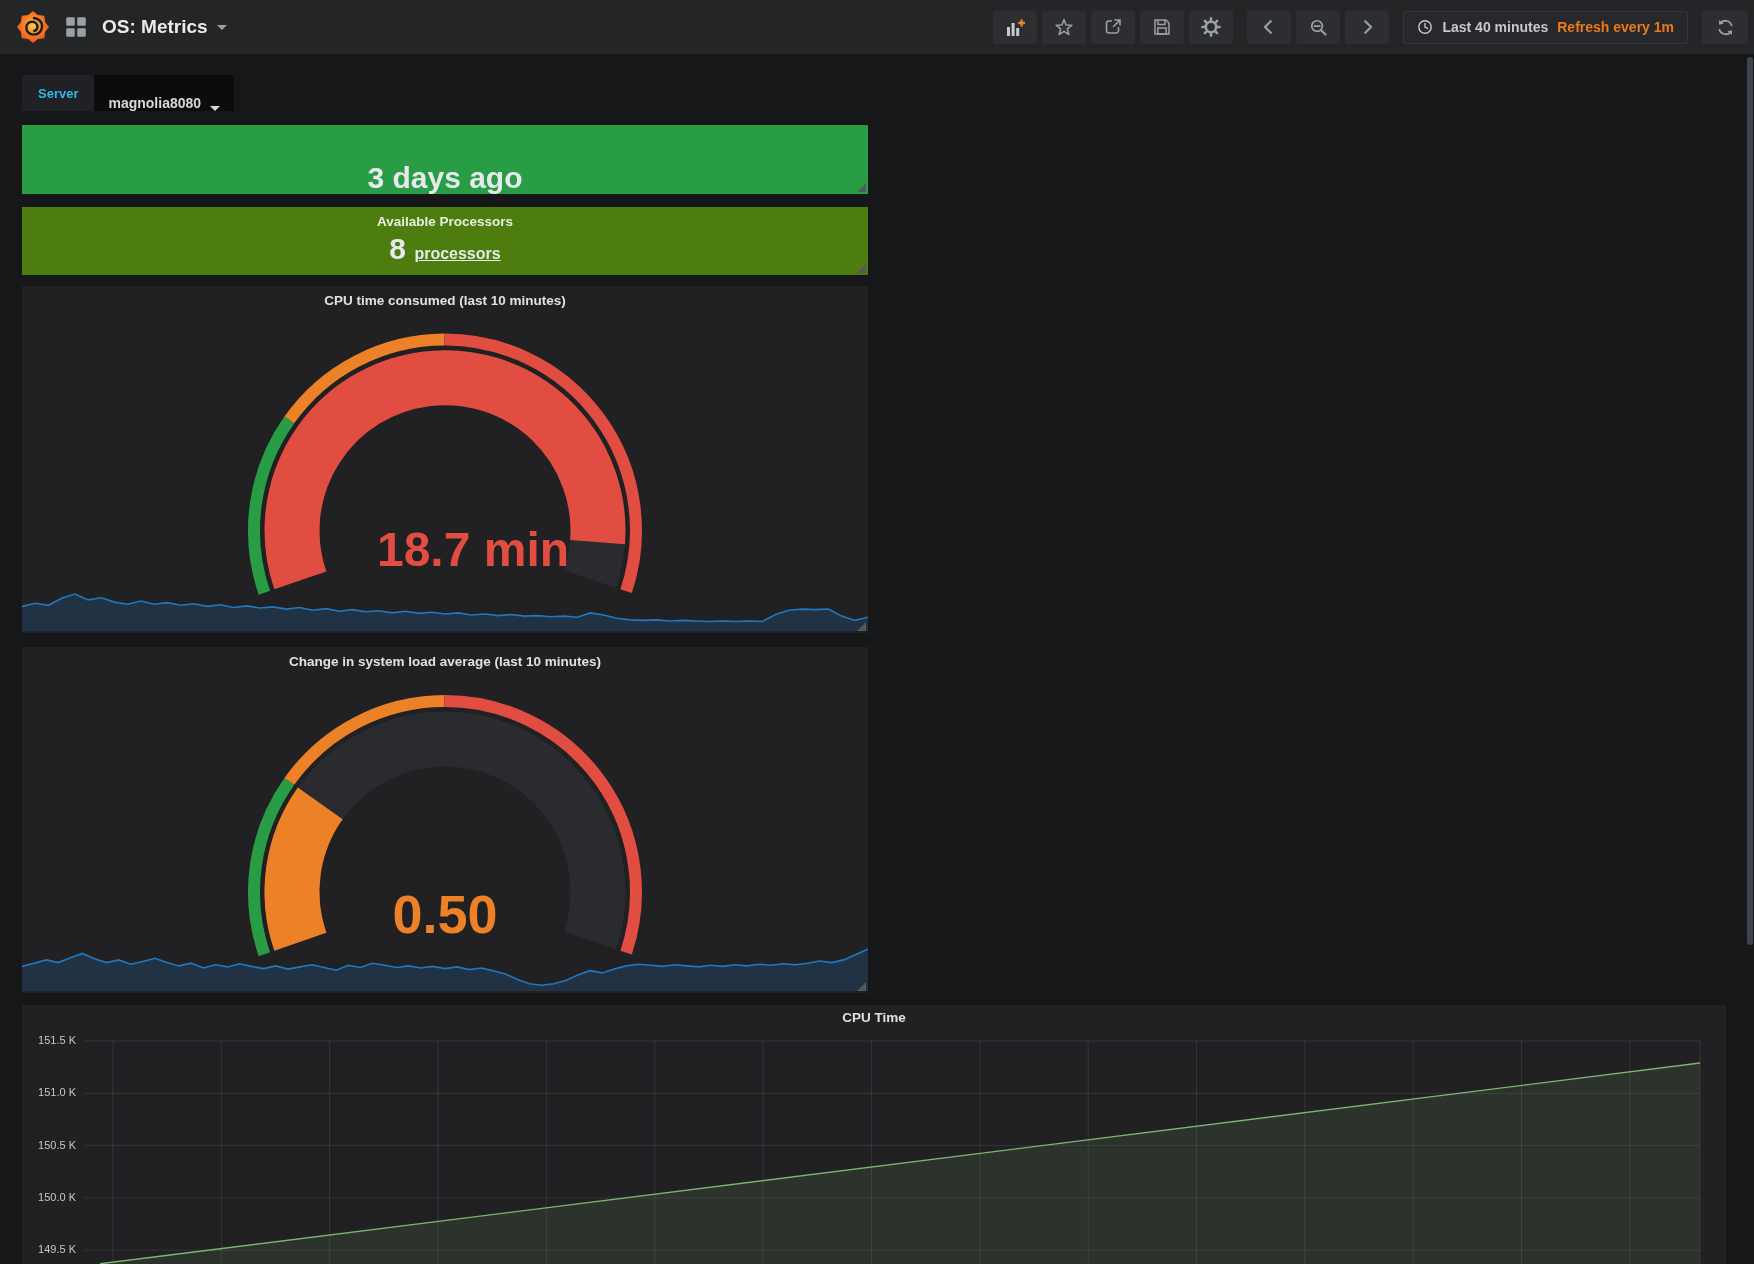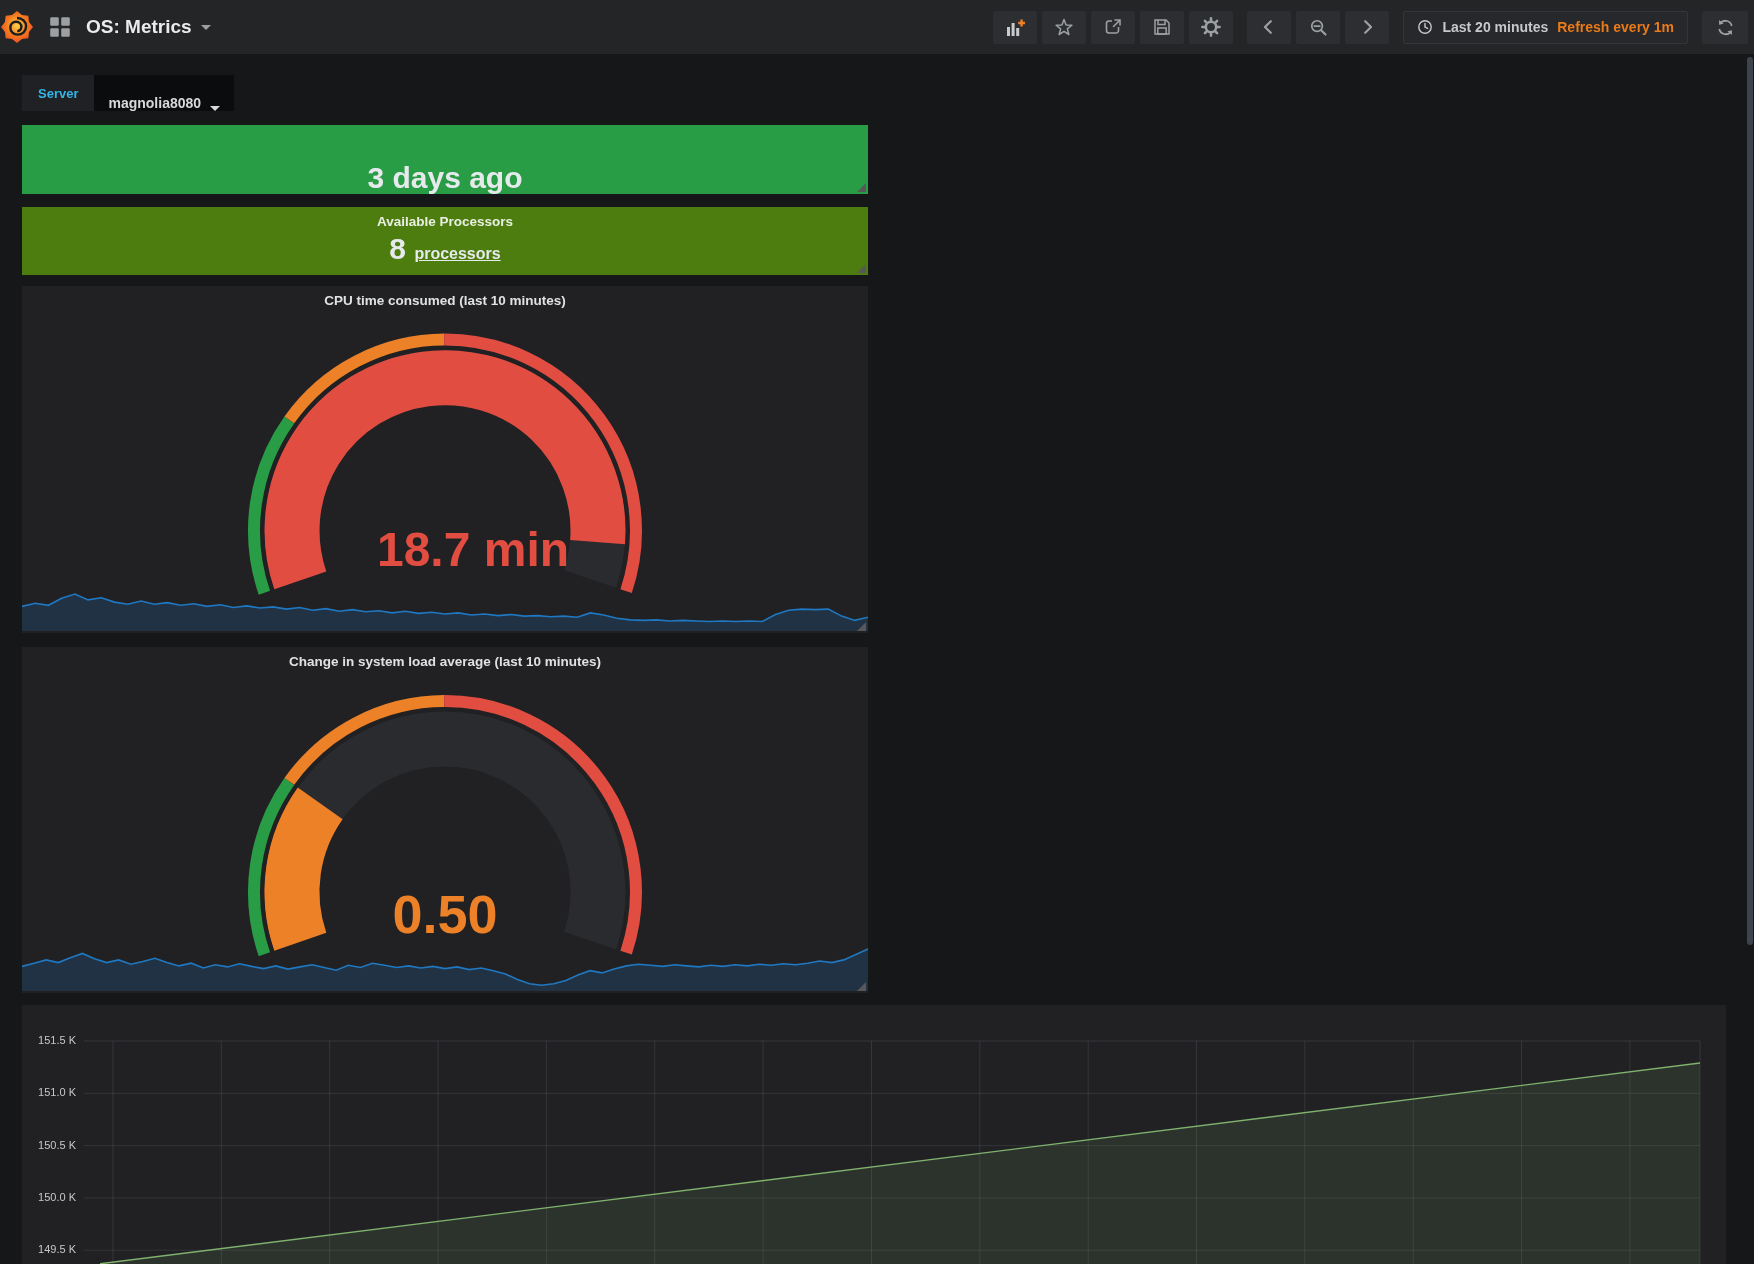--- a/index.html
+++ b/index.html
@@ -9,7 +9,7 @@
   }
   
   .navbar{position:absolute;left:0;top:0;width:1754px;height:54px;background:#232527;display:flex;align-items:center;z-index:5;}
-  .nav-left{display:flex;align-items:center;gap:15px;padding-left:0;}
+  .nav-left{display:flex;align-items:center;gap:15px;padding-left:16px;}
   .dash-title{font-size:19px;font-weight:700;color:#eaebec;cursor:pointer;display:flex;align-items:center;gap:9px;}
   .caret{width:0;height:0;border-left:5px solid transparent;border-right:5px solid transparent;border-top:5px solid #9da0a3;display:inline-block;}
   .nav-right{margin-left:auto;display:flex;align-items:center;gap:14px;padding-right:6px;}

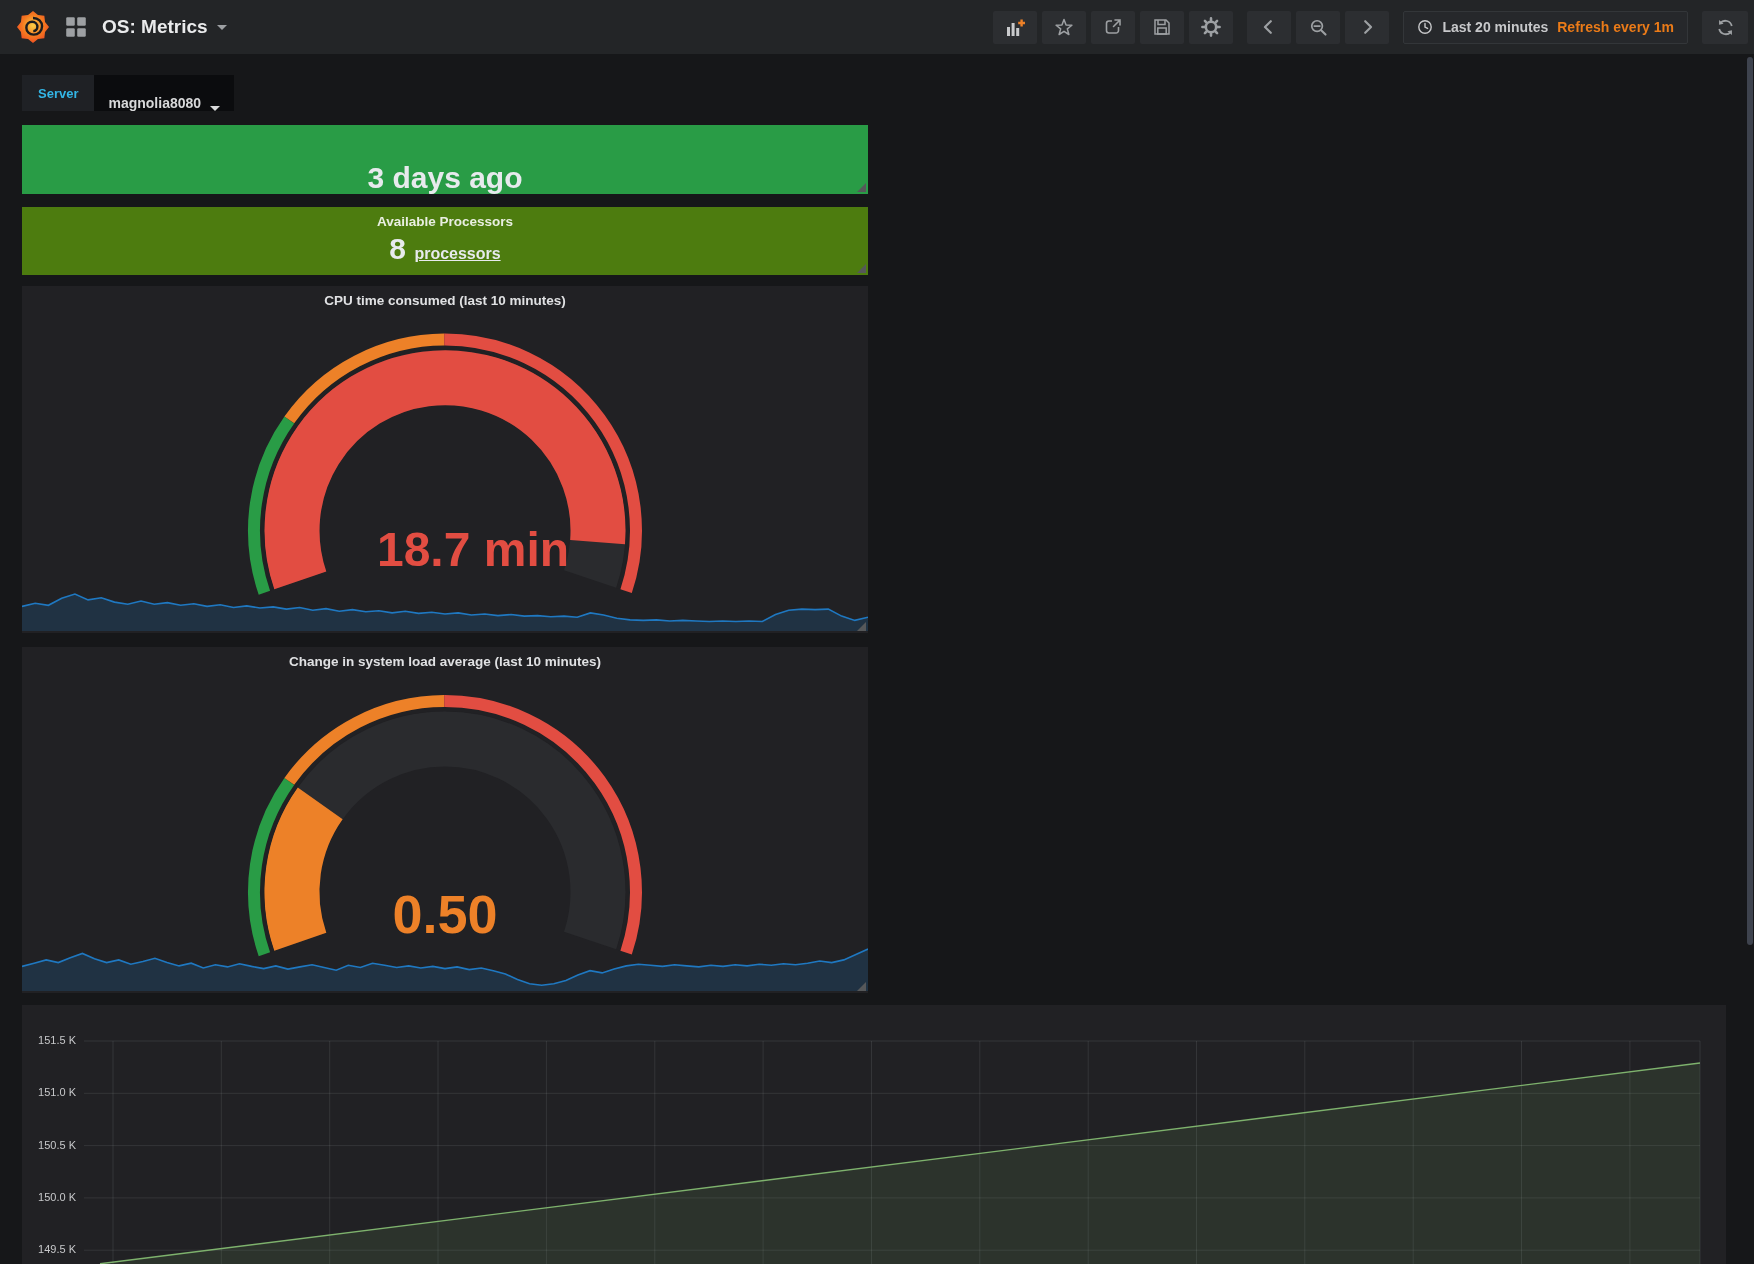--- a/index.html
+++ b/index.html
@@ -135,7 +135,7 @@
         <circle cx="8" cy="8" r="6.2"></circle>
           <path d="M8 4.4 V8 l2.6 1.4" stroke-linecap="round"></path>
       </svg>
-      <span>Last 20 minutes</span>
+      <span>Last 40 minutes</span>
       <span class="refresh-label">Refresh every 1m</span>
     </div>
 

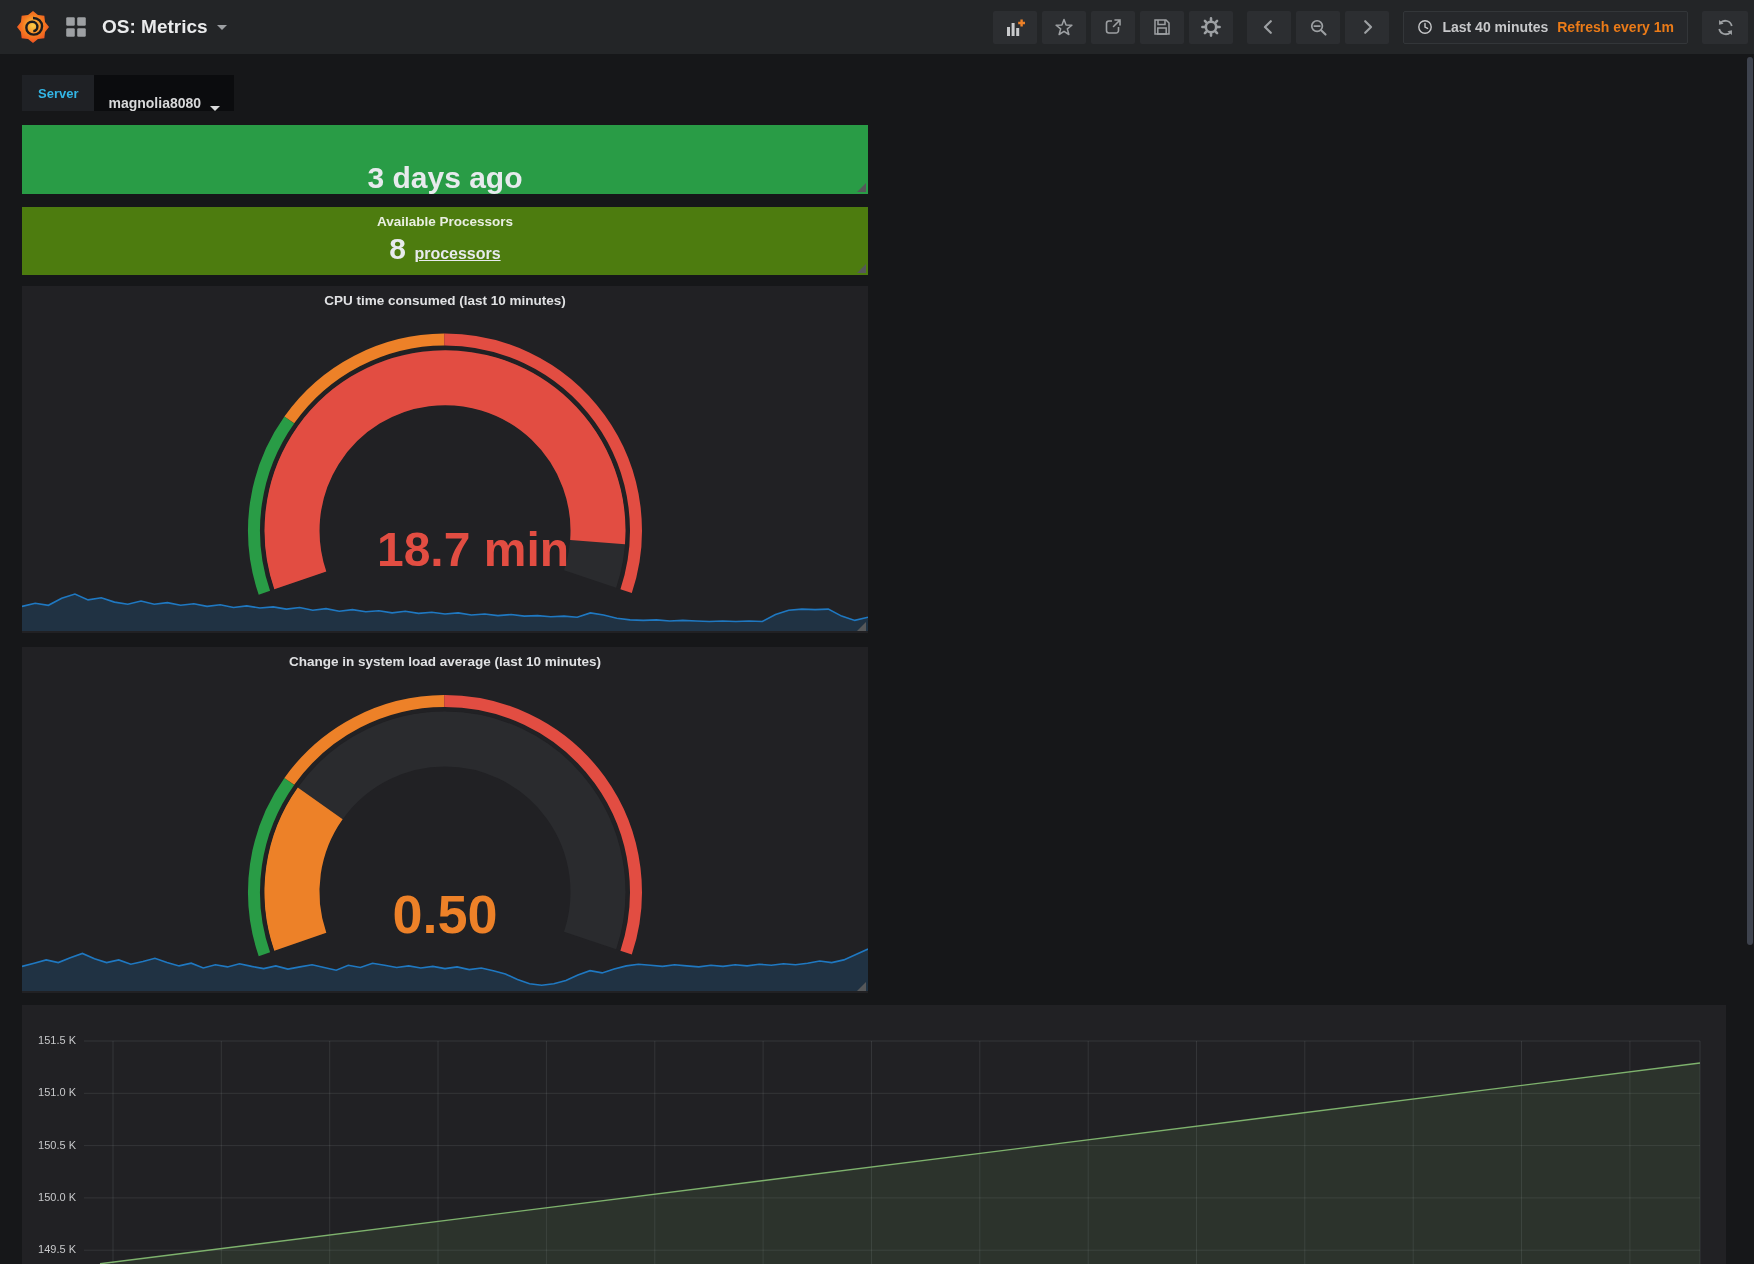--- a/index.html
+++ b/index.html
@@ -209,6 +209,7 @@
 </div>
 
 <div class="panel" style="left:22px;top:1005px;width:1704px;height:259px;">
+  <div class="chart-title">CPU Time</div>
   <div class="ytick" style="top:29px;">151.5 K</div>
   <div class="ytick" style="top:81px;">151.0 K</div>
   <div class="ytick" style="top:134px;">150.5 K</div>

